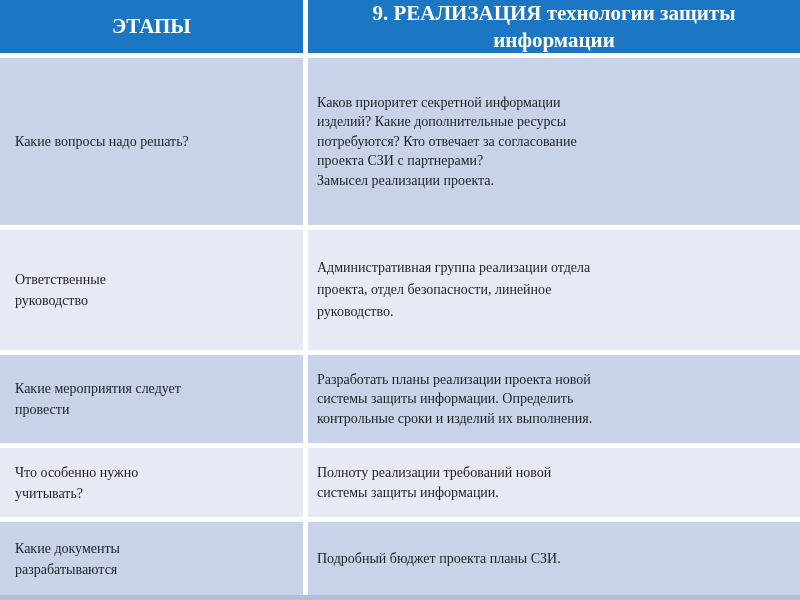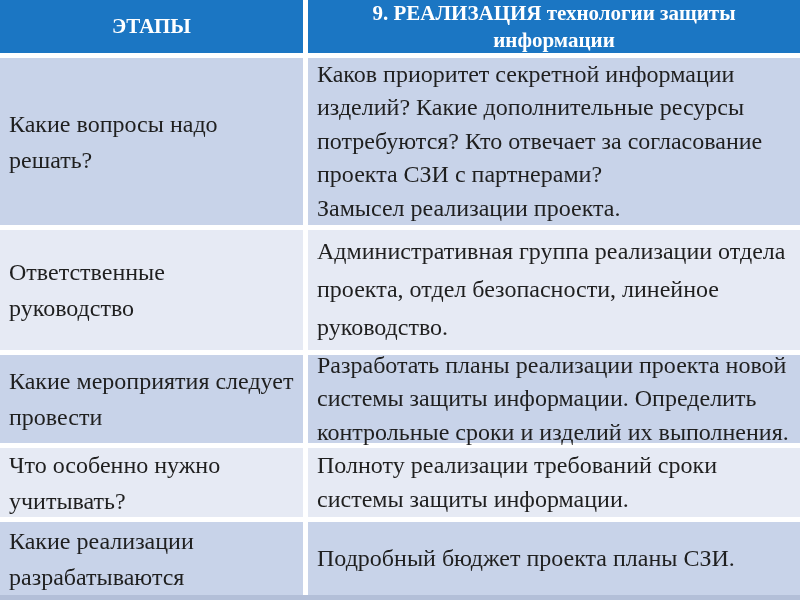--- a/index.html
+++ b/index.html
@@ -35,7 +35,7 @@
     align-items: center;
     color: var(--text);
     white-space: pre-line;
-    font-size: 24px;
+    font-size: 14px;
   }
   .cell.q {
     background: var(--row_dark);

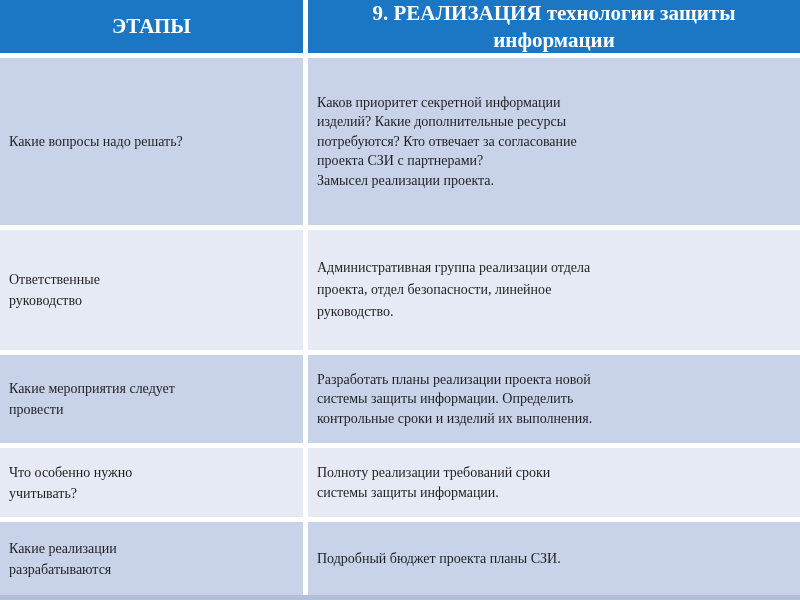--- a/index.html
+++ b/index.html
@@ -39,7 +39,7 @@
   }
   .cell.q {
     background: var(--row_dark);
-    padding-left: 9px; padding-right: 6px;
+    padding-left: 15px; padding-right: 6px;
     line-height: 1.5;
   }
   .cell.a {

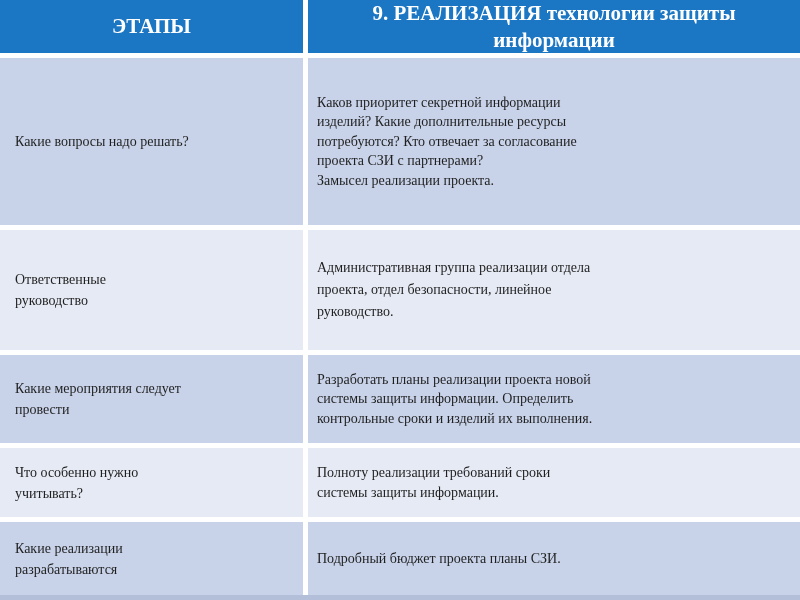--- a/index.html
+++ b/index.html
@@ -110,7 +110,7 @@
     <div class="trow row-light">
       <div class="cell q">Что особенно нужно
 учитывать?</div>
-      <div class="cell a">Полноту реализации требований сроки
+      <div class="cell a">Полноту реализации требований новой
 системы защиты информации.</div>
     </div>
 

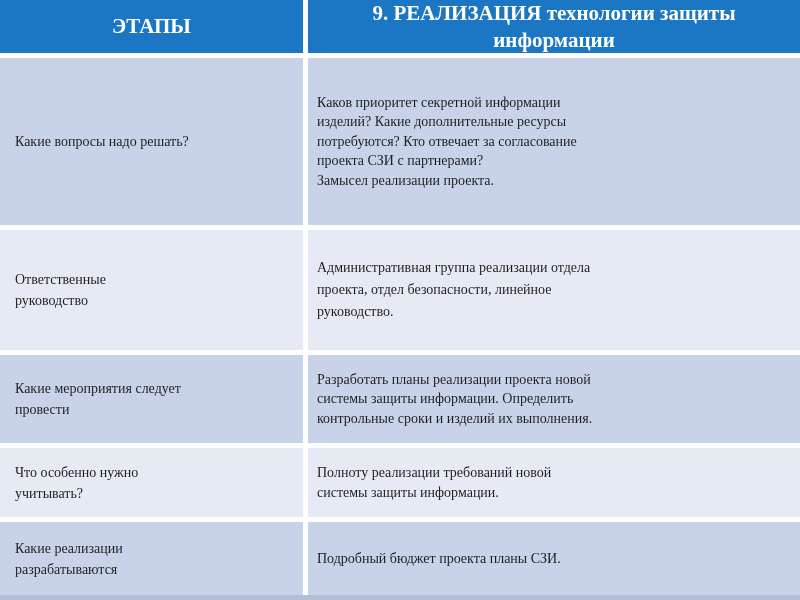--- a/index.html
+++ b/index.html
@@ -115,7 +115,7 @@
     </div>
 
     <div class="trow">
-      <div class="cell q">Какие реализации
+      <div class="cell q">Какие документы
 разрабатываются</div>
       <div class="cell a">Подробный бюджет проекта планы СЗИ.</div>
     </div>

